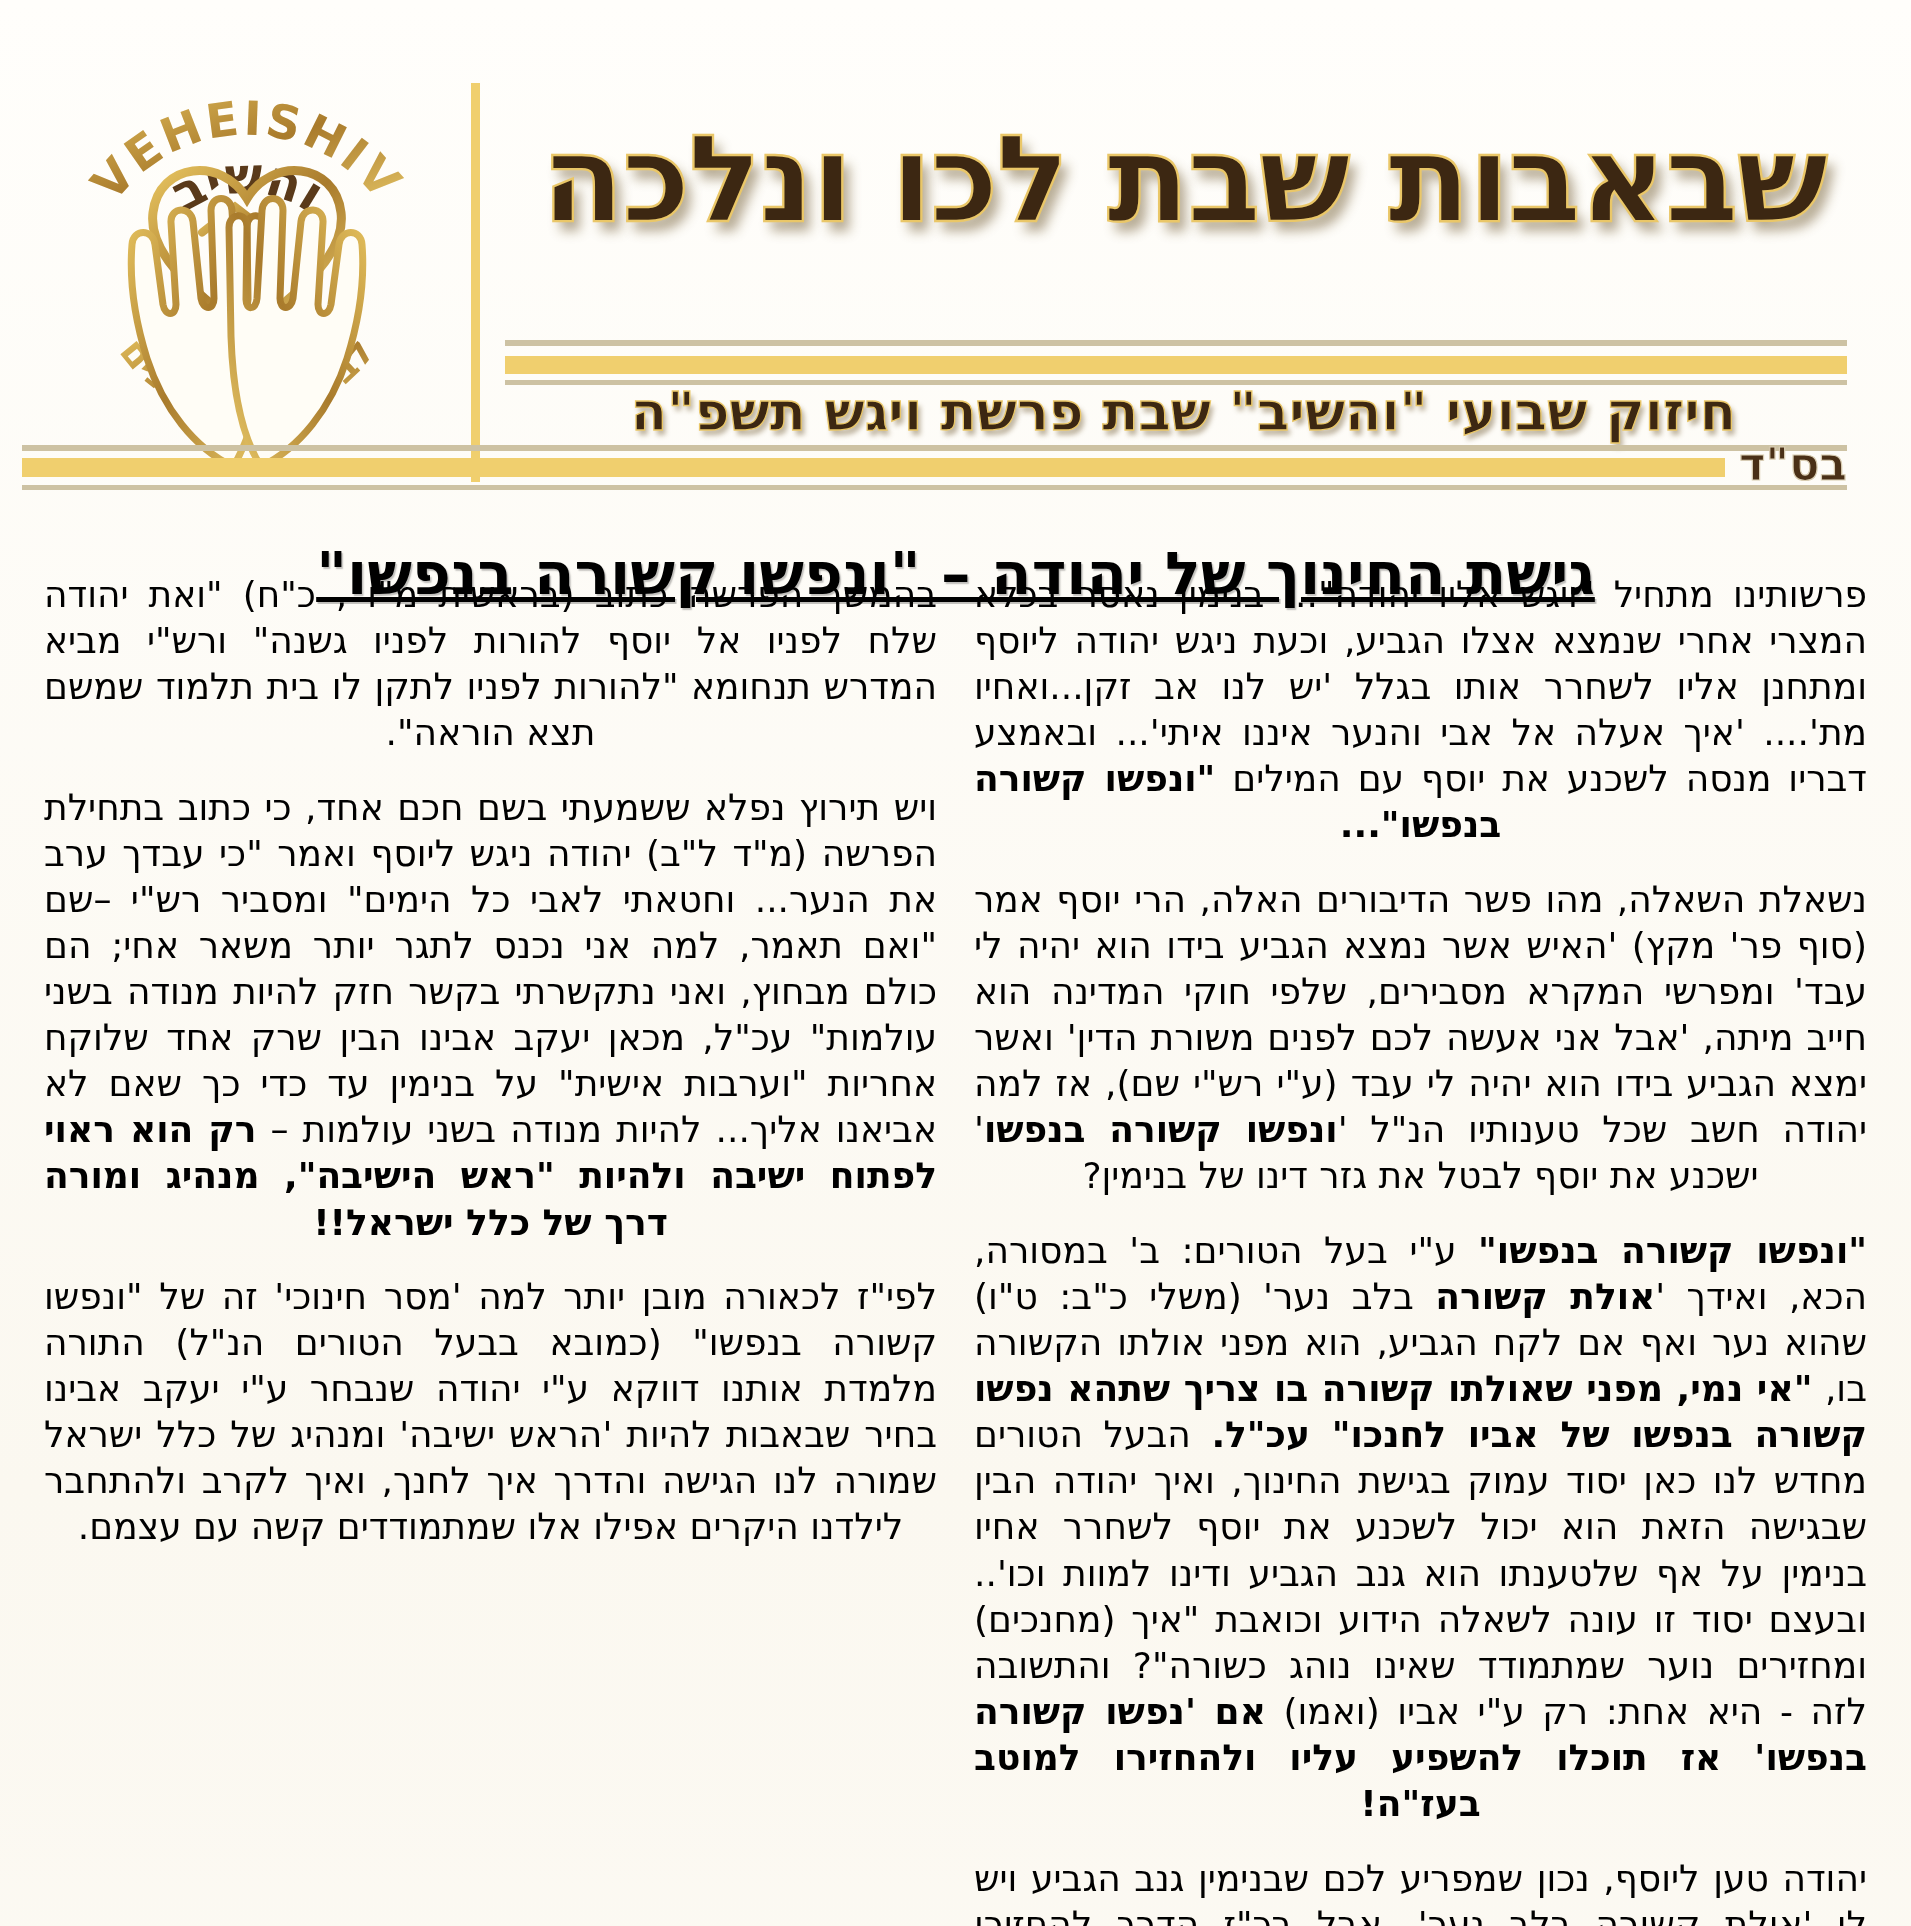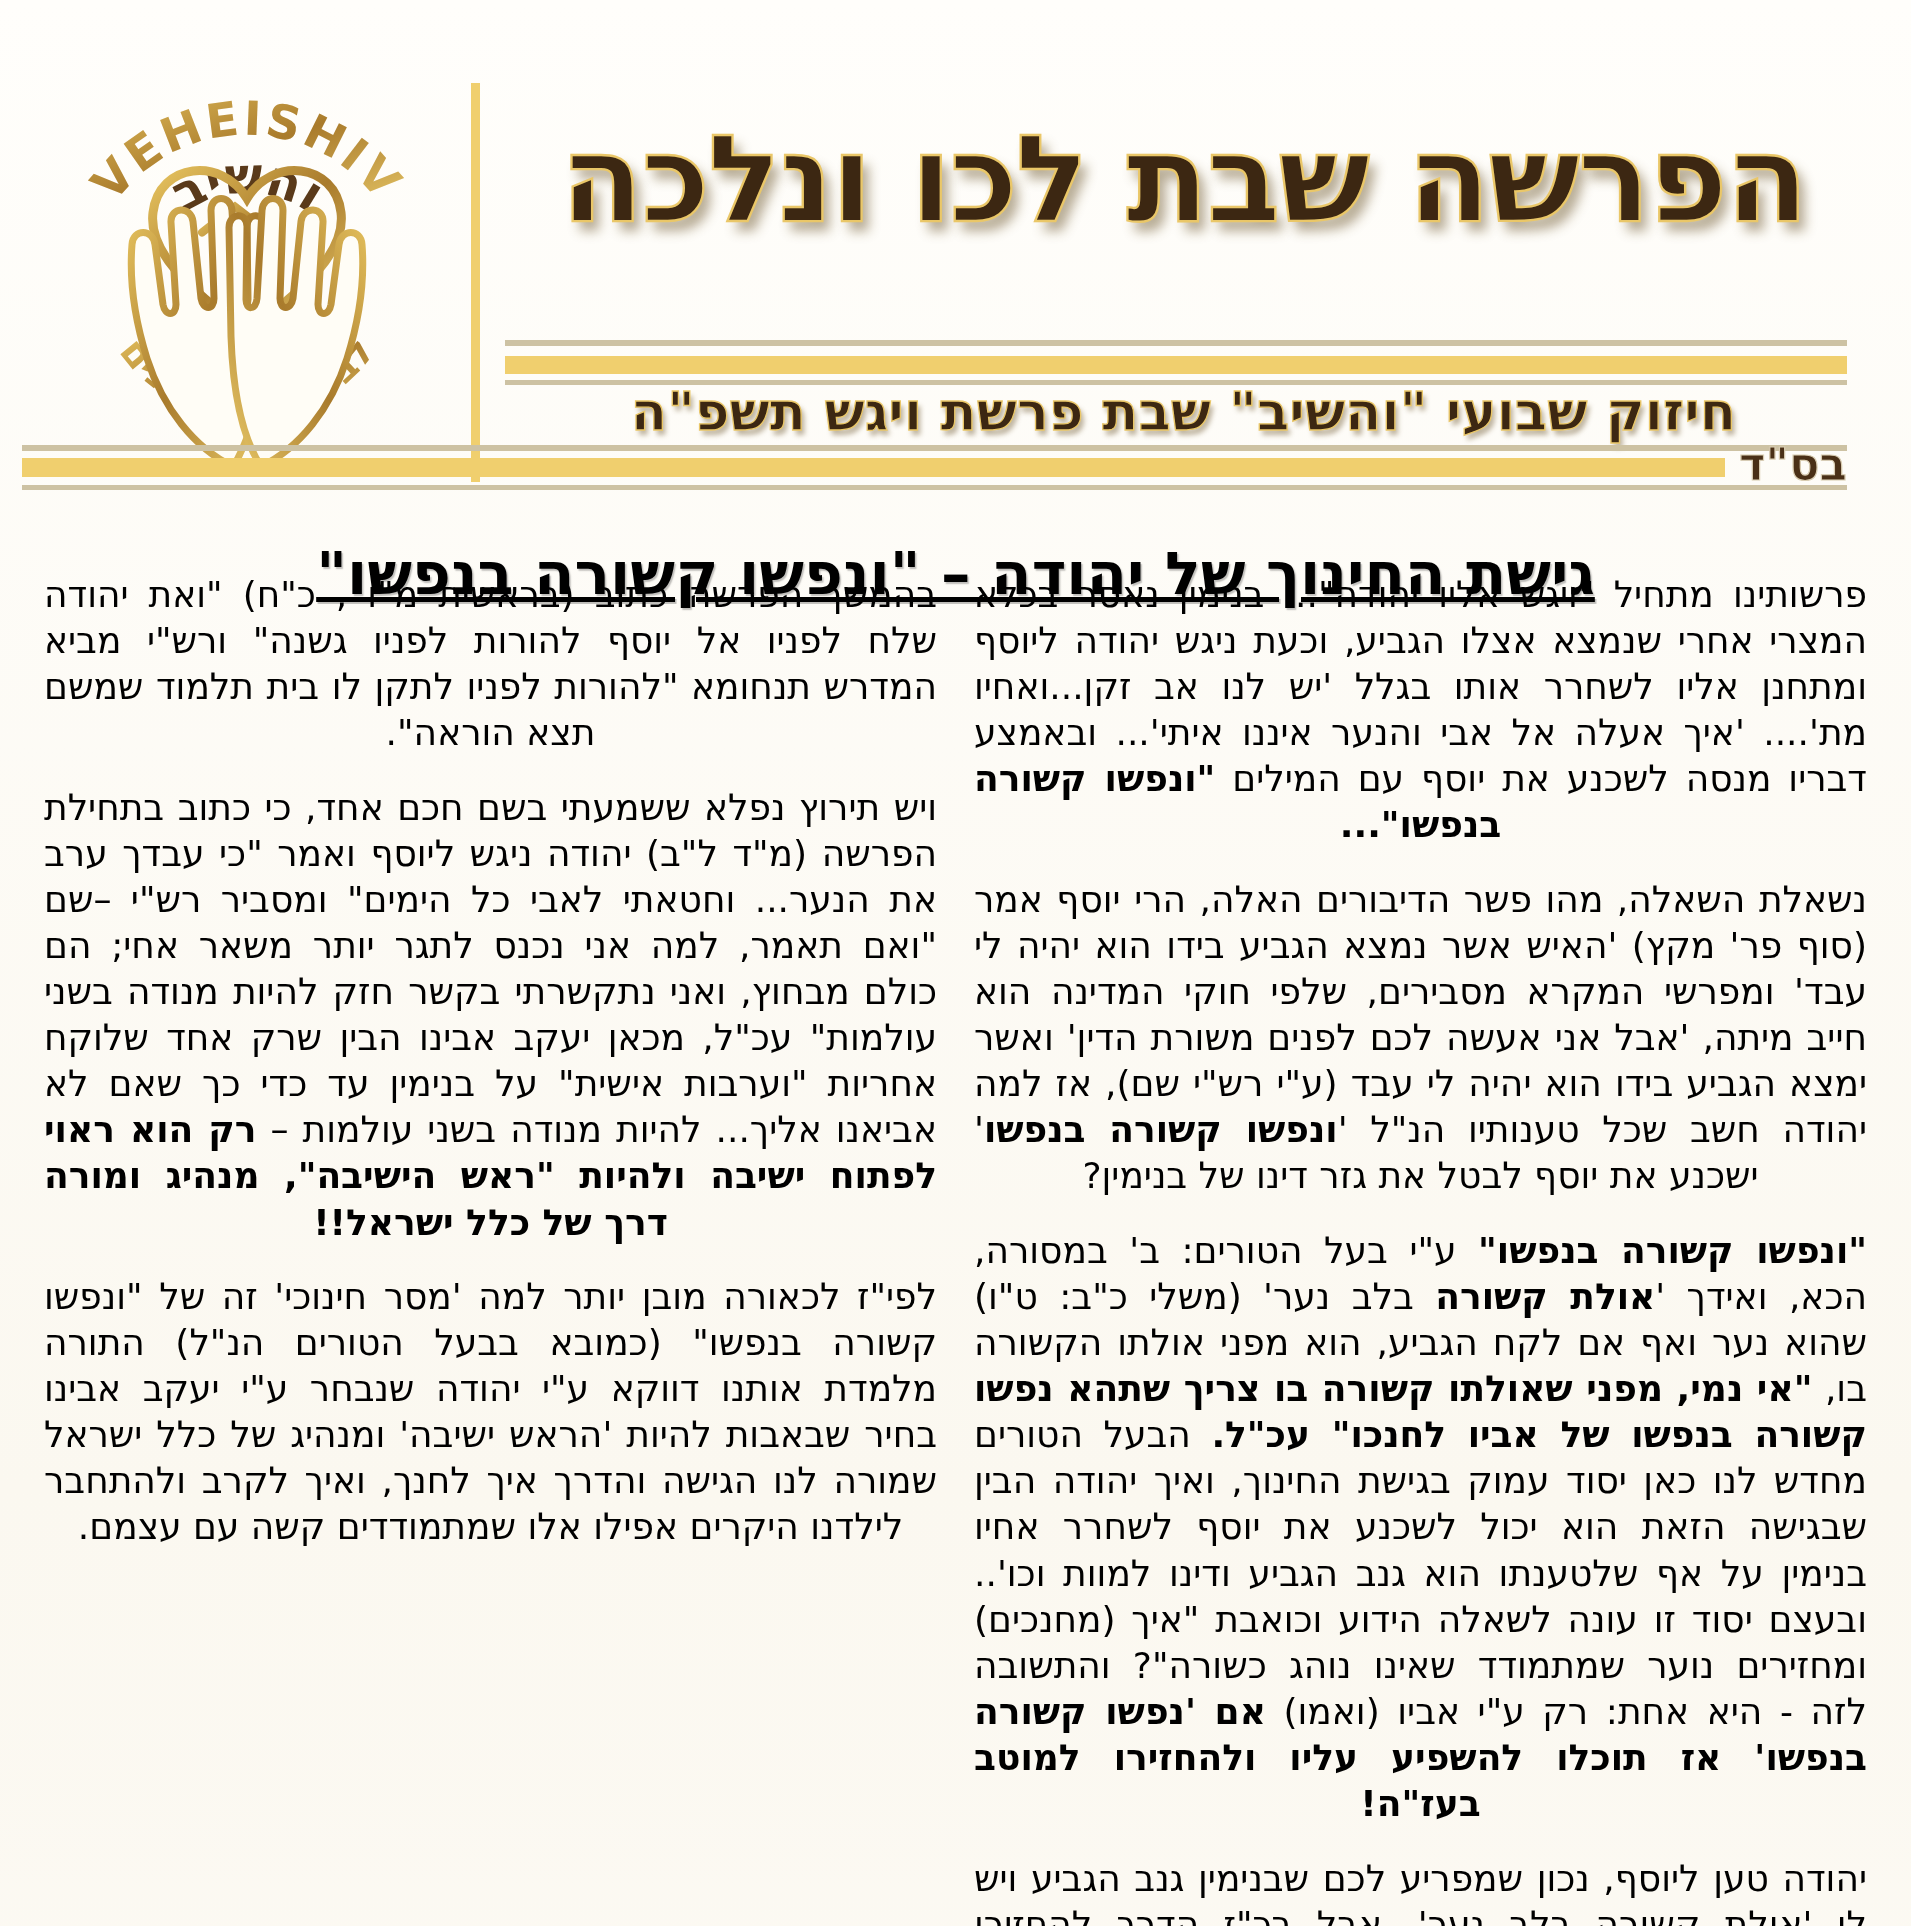--- a/index.html
+++ b/index.html
@@ -104,7 +104,7 @@
 
   <div class="vbar"></div>
 
-  <div class="main-title">הפרשה שבת לכו ונלכה</div>
+  <div class="main-title">שבאבות שבת לכו ונלכה</div>
 
   <div class="sep-a">
     <div class="line-tan"></div>

